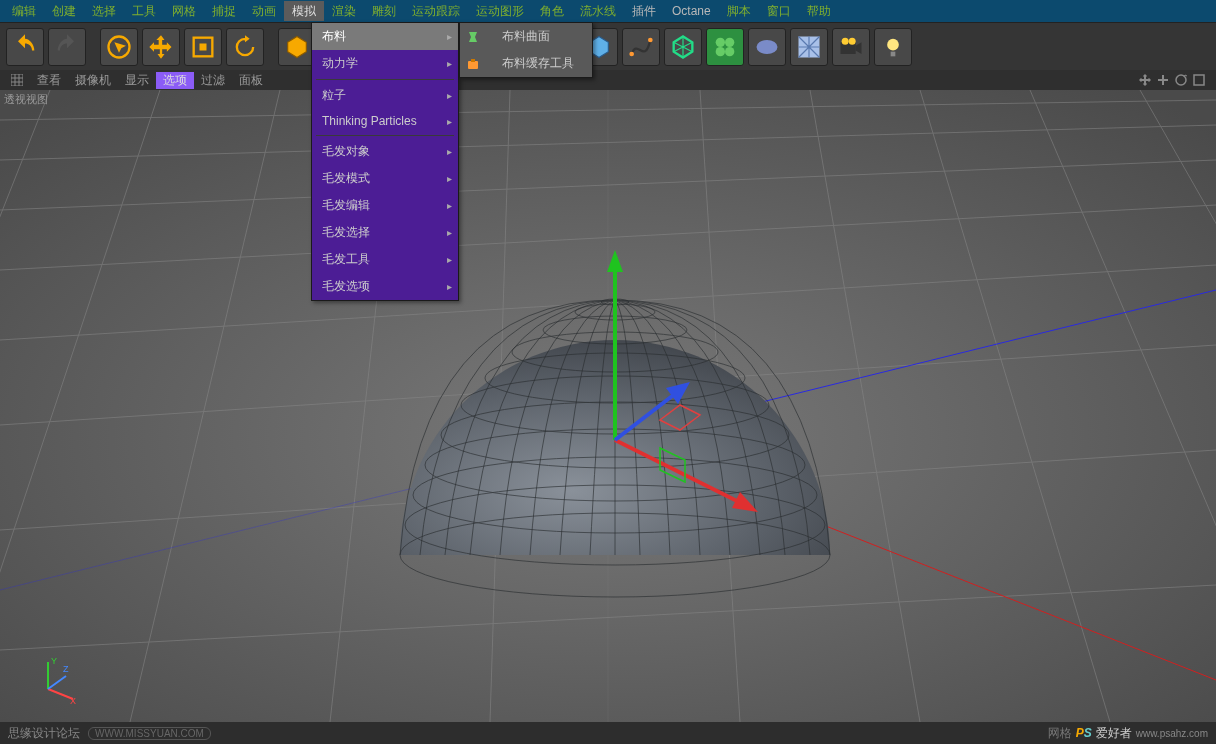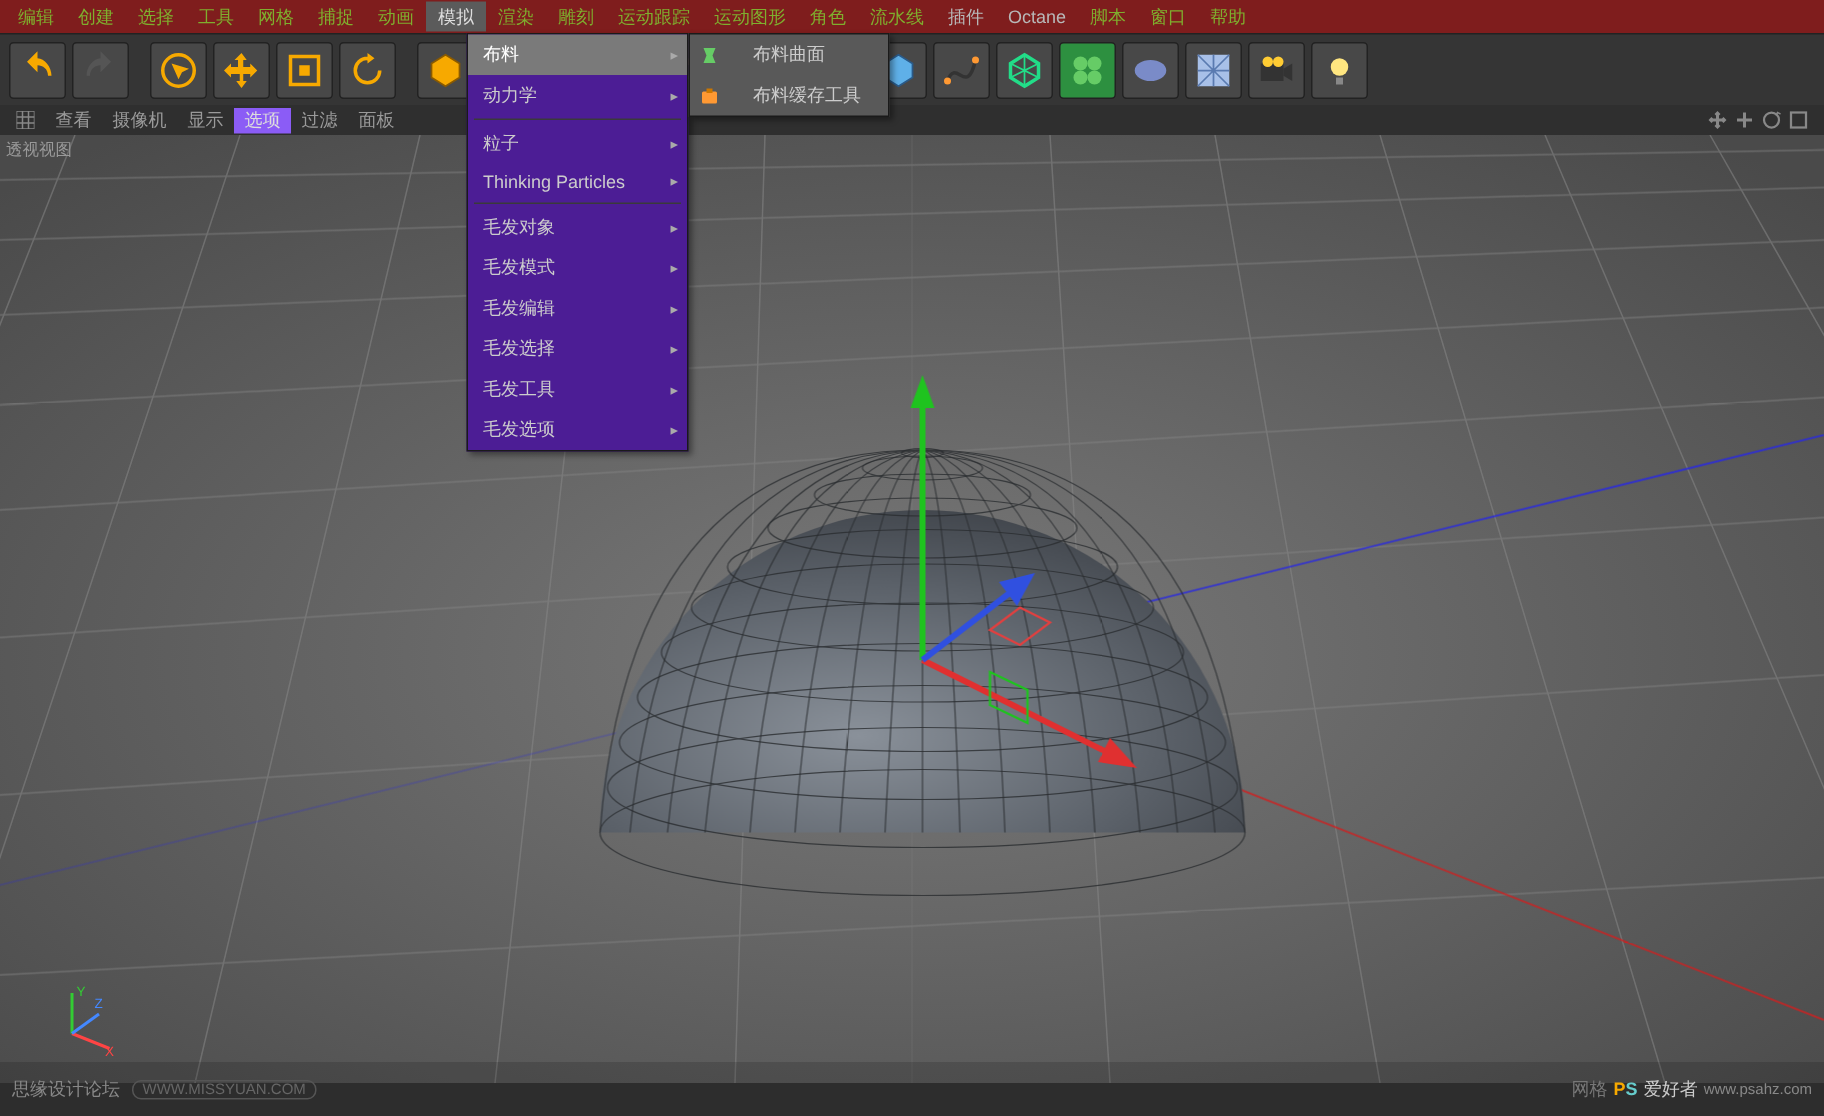--- a/index.html
+++ b/index.html
@@ -4,7 +4,7 @@
 <style>
 *{margin:0;padding:0;box-sizing:border-box;font-family:"Microsoft YaHei",Arial,sans-serif;user-select:none}
 body{width:1216px;height:744px;background:#353535;overflow:hidden;position:relative}
-.menubar{height:22px;background:#7f1d1d;display:flex;align-items:center;padding:0 4px;font-size:12px;position:relative;z-index:100}
+.menubar{height:22px;background:#0c4a6e;display:flex;align-items:center;padding:0 4px;font-size:12px;position:relative;z-index:100}
 .menu-item{color:#7fae2e;padding:0 8px;height:20px;line-height:20px;cursor:pointer}
 .menu-item.grey{color:#b8b8b8}
 .menu-item.active{background:#5b5b5b;color:#ddd}

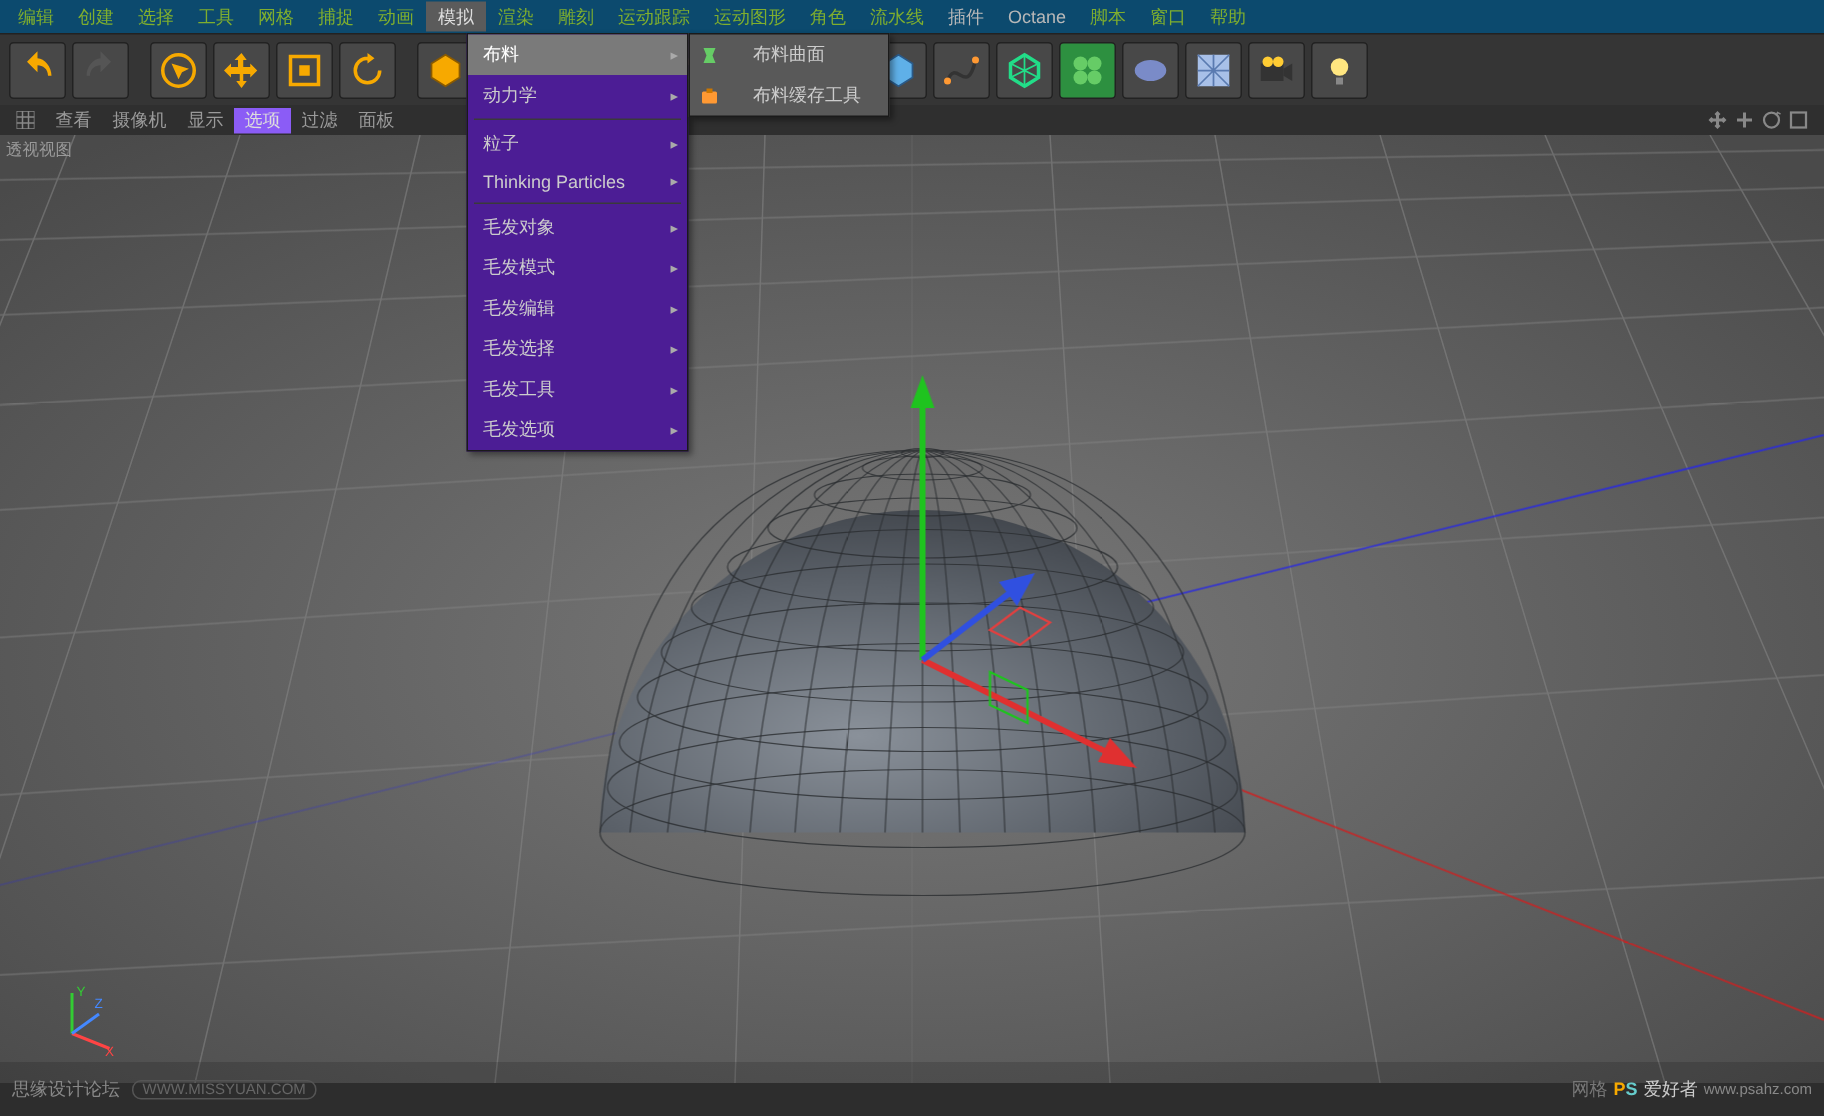--- a/index.html
+++ b/index.html
@@ -28,7 +28,7 @@
 .submenu2{position:absolute;top:22px;left:459px;background:#595959;border:1px solid #1a1a1a;min-width:130px;font-size:12px;z-index:201;box-shadow:2px 2px 4px rgba(0,0,0,.4)}
 .sm-item{color:#ccc;padding:5px 18px 5px 6px;cursor:pointer;display:flex;align-items:center;gap:22px}
 .sm-ico{width:14px;height:14px;display:inline-block}
-.footer{position:absolute;bottom:0;left:0;right:0;height:36px;background:rgba(0,0,0,.15);display:flex;justify-content:space-between;padding:0 8px;font-size:12px;color:#888}
+.footer{position:absolute;bottom:0;left:0;right:0;height:22px;background:rgba(0,0,0,.15);display:flex;justify-content:space-between;padding:0 8px;font-size:12px;color:#888}
 .footer .left{display:flex;gap:8px;align-items:center}
 .footer .right{display:flex;gap:4px;align-items:center}
 .logo-ps{font-weight:bold;}

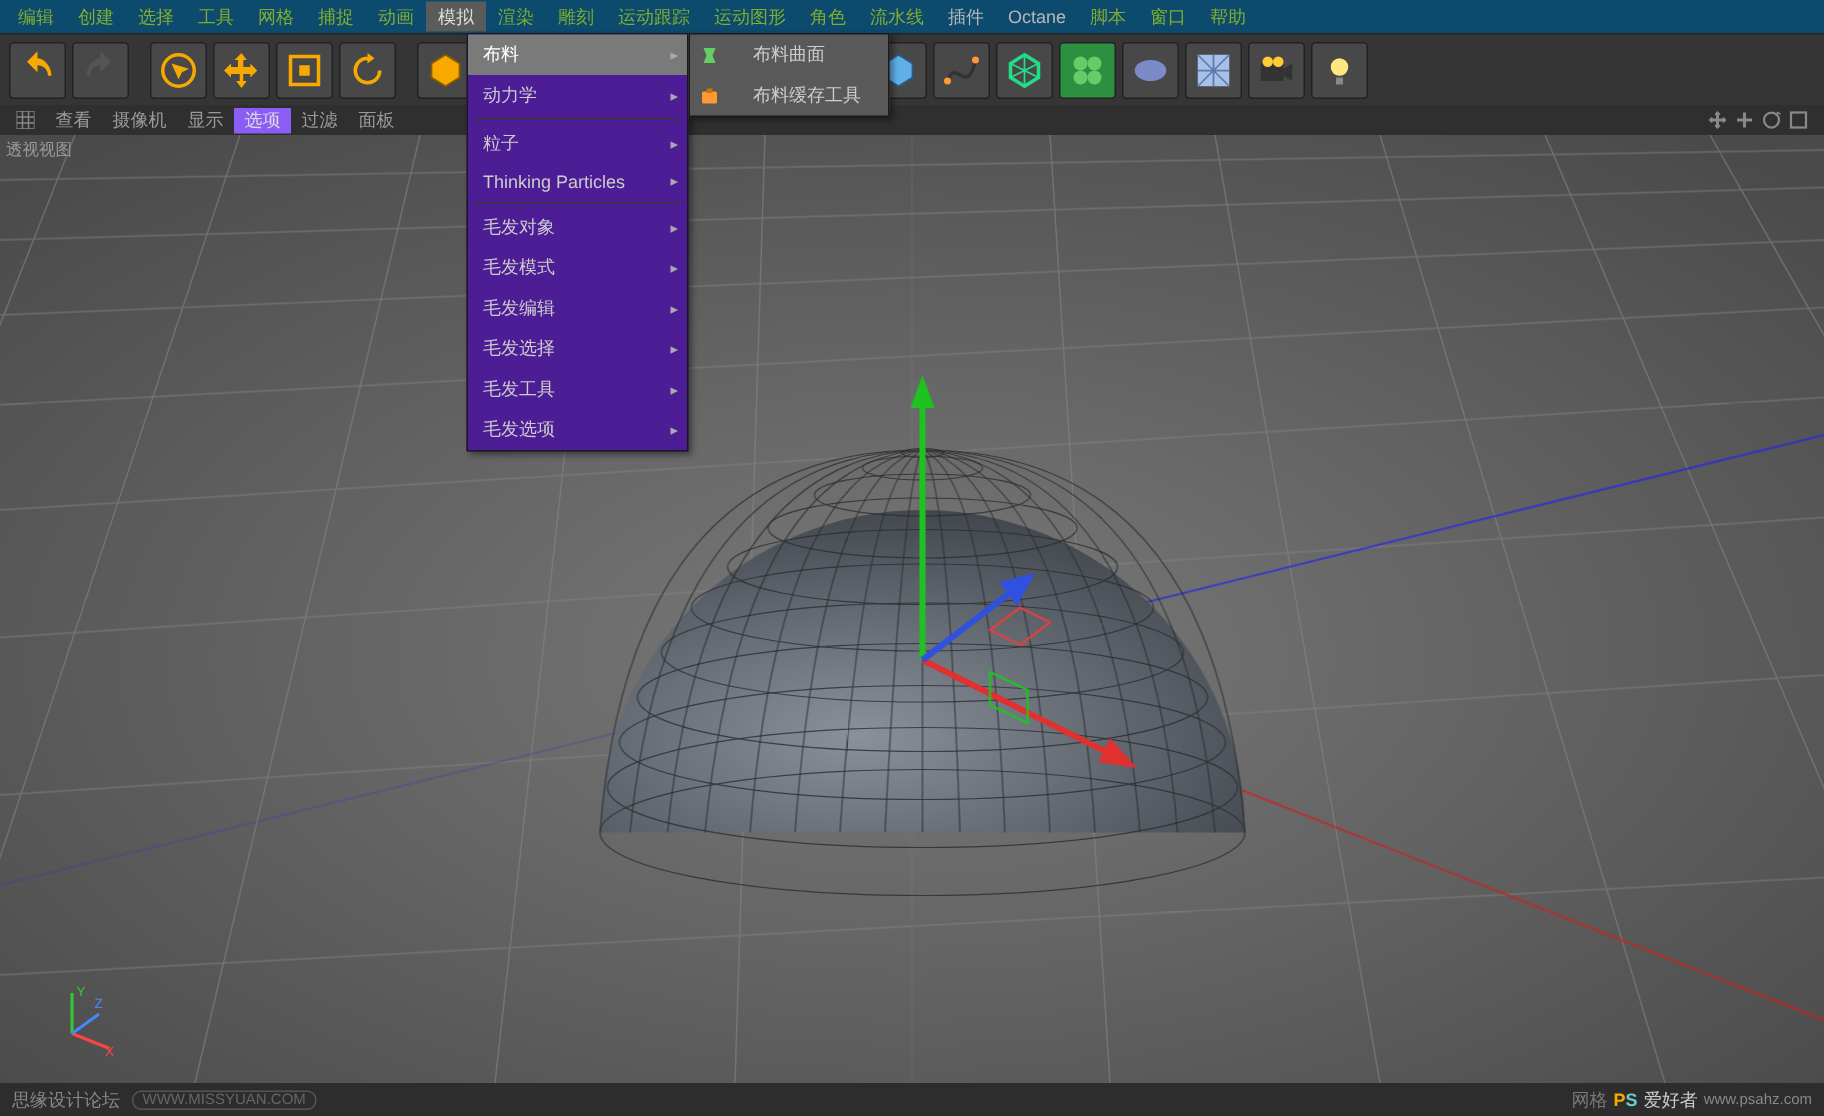--- a/index.html
+++ b/index.html
@@ -31,7 +31,7 @@
 .footer{position:absolute;bottom:0;left:0;right:0;height:22px;background:rgba(0,0,0,.15);display:flex;justify-content:space-between;padding:0 8px;font-size:12px;color:#888}
 .footer .left{display:flex;gap:8px;align-items:center}
 .footer .right{display:flex;gap:4px;align-items:center}
-.logo-ps{font-weight:bold;}
+.logo-ps{font-weight:bold;font-style:italic}
 .logo-ps .p{color:#f7a900}
 .logo-ps .s{color:#6cc}
 .nav-gizmo{position:absolute;bottom:40px;left:28px;width:50px;height:50px;z-index:10}

